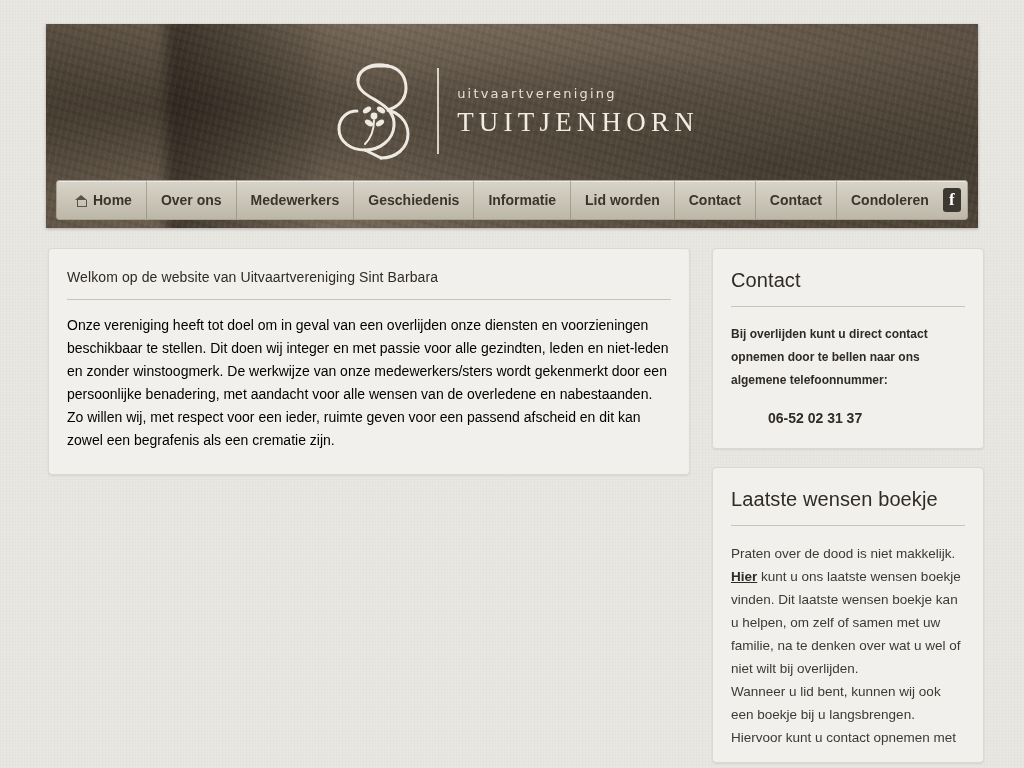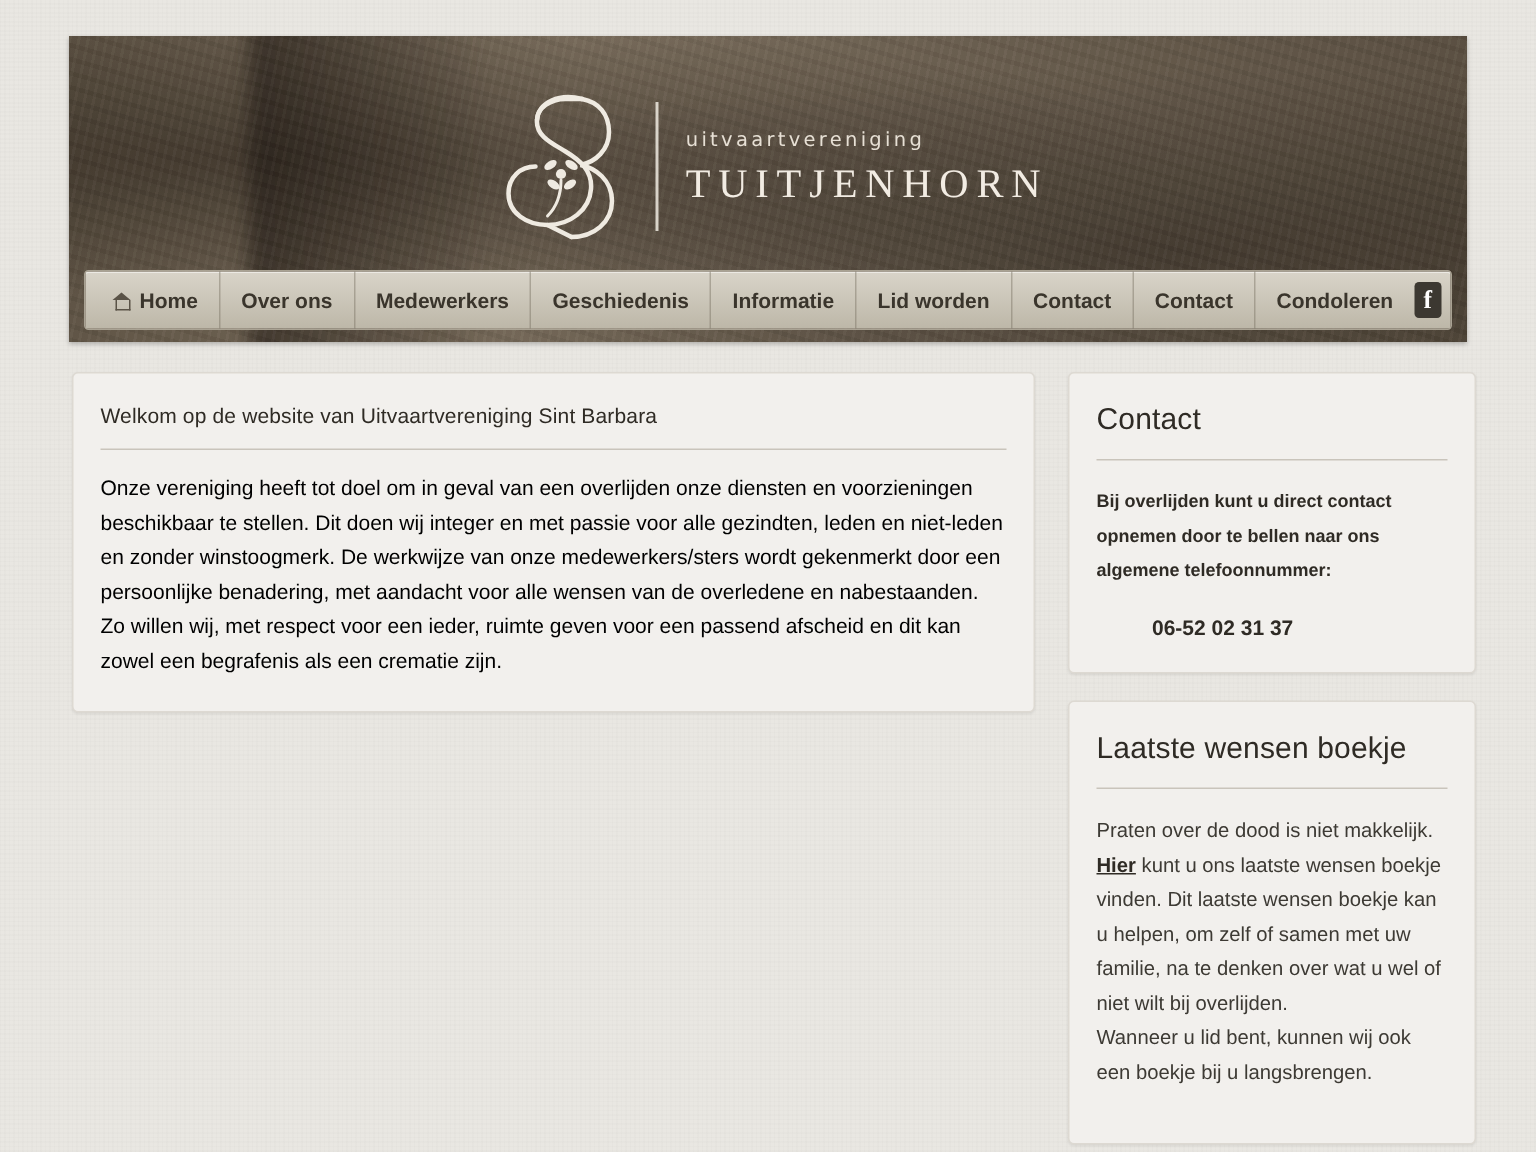--- a/index.html
+++ b/index.html
@@ -338,6 +338,7 @@
             <span>Praten over de dood is niet makkelijk.</span><br>
             <span class="link-strong">Hier</span><span> kunt u ons laatste wensen boekje vinden. Dit laatste wensen boekje kan u helpen, om zelf of samen met uw familie, na te denken over wat u wel of niet wilt bij overlijden.</span><br>
             <span>Wanneer u lid bent, kunnen wij ook een boekje bij u langsbrengen.</span><br>
+            <span>Hiervoor kunt u contact opnemen met</span>
           </p>
         </div>
       </div>

